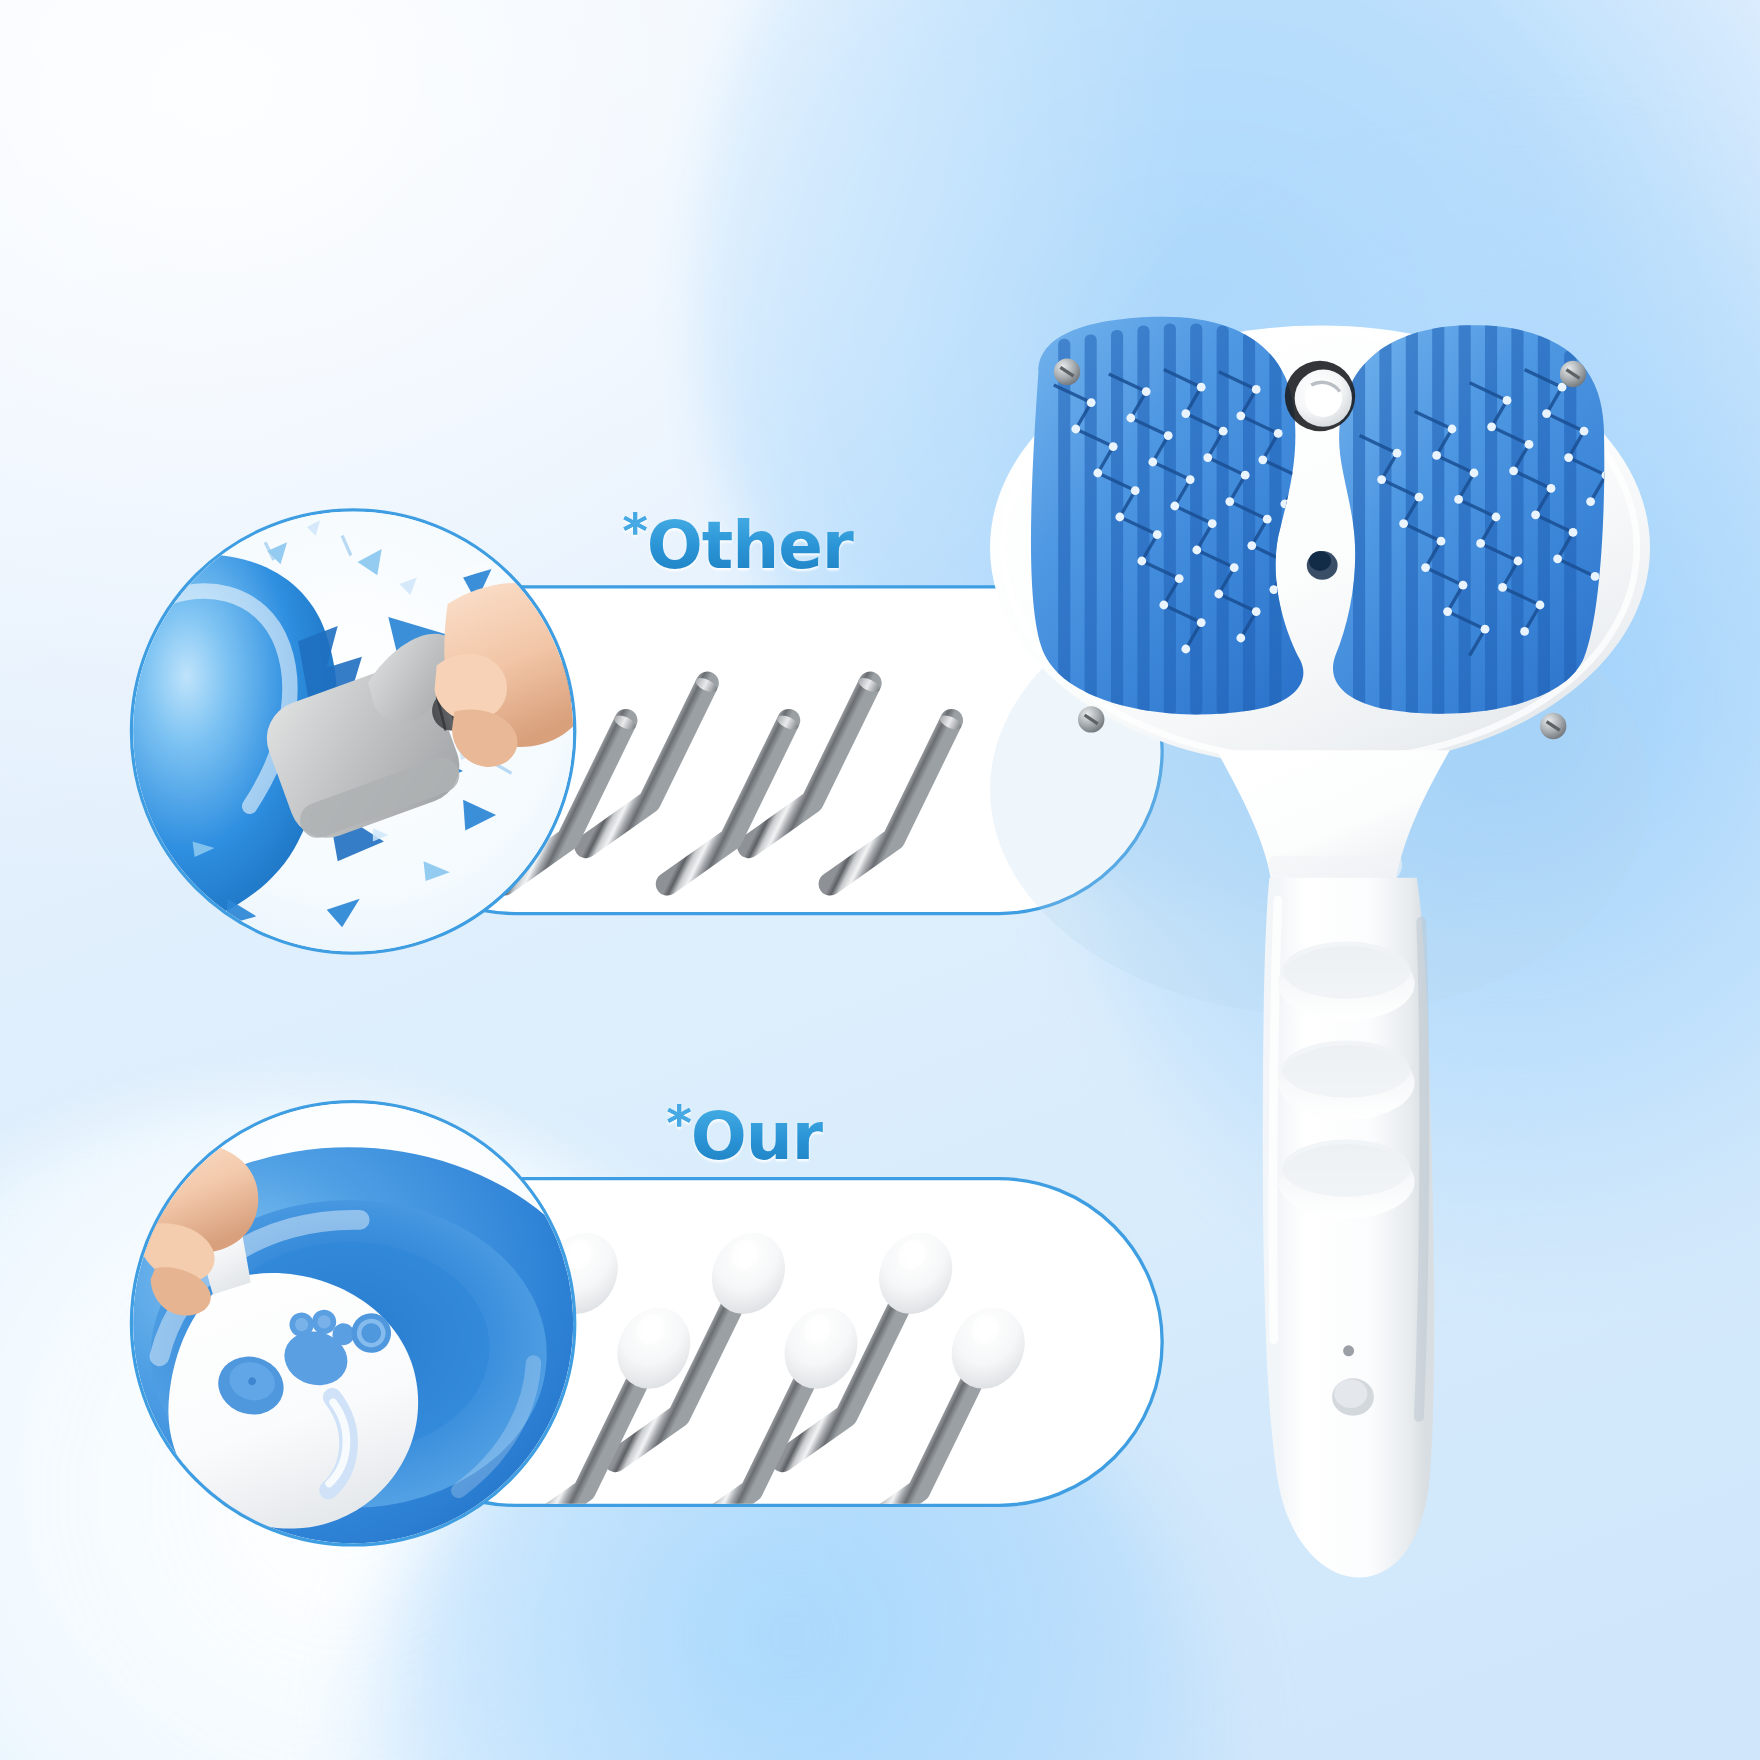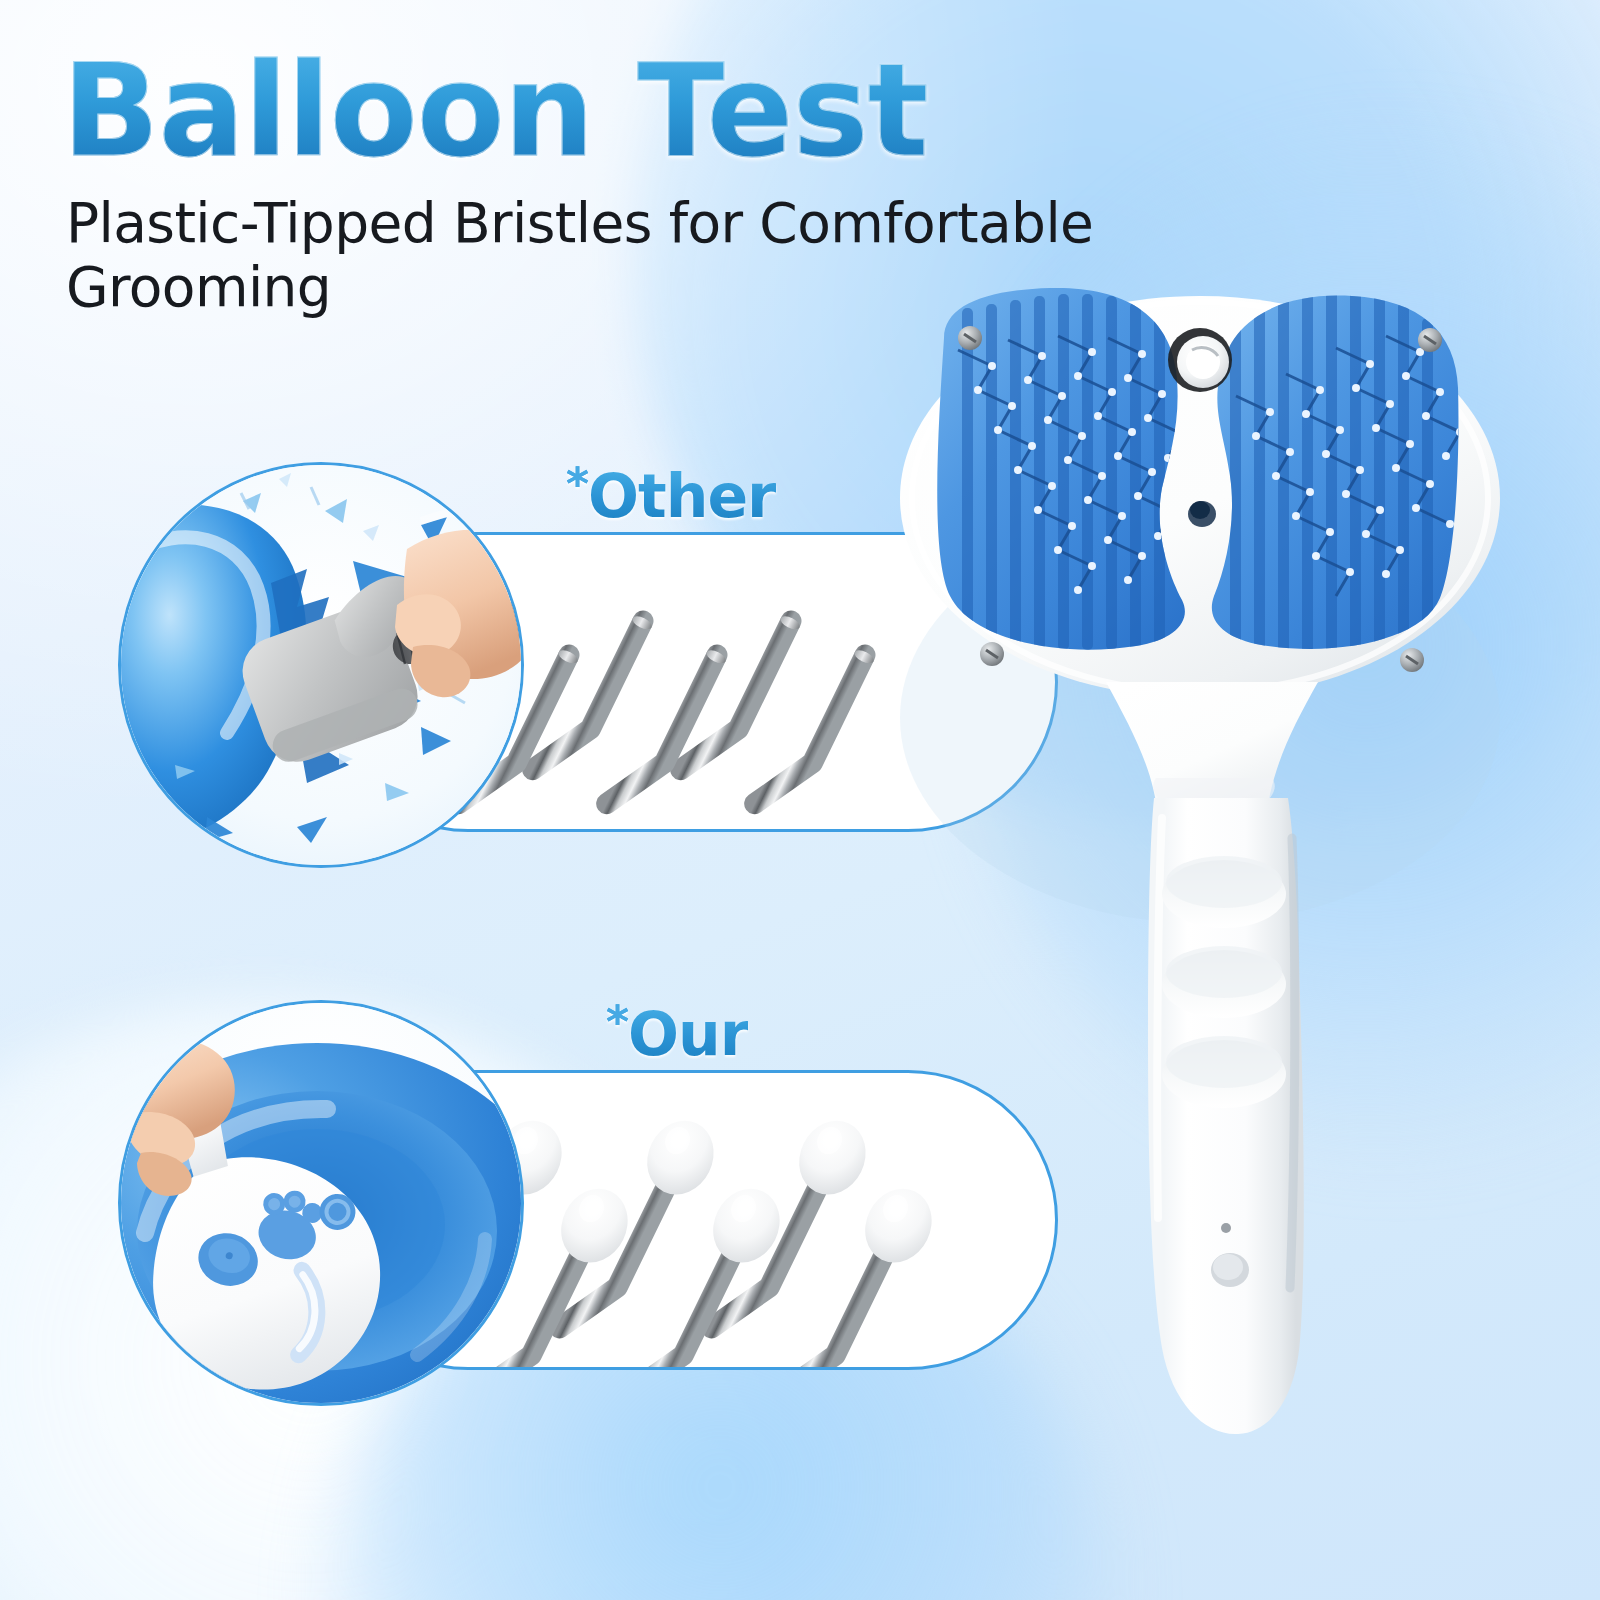--- a/index.html
+++ b/index.html
@@ -96,10 +96,6 @@
   <div class="bg-blob-d"></div>
   <div class="bg-sheen"></div>
 
-  <div class="header">
-    <h1 class="title">Balloon Test</h1>
-    <p class="subtitle">Plastic-Tipped Bristles for Comfortable Grooming</p>
-  </div>
 
   <div class="cmp cmp-other">
 

